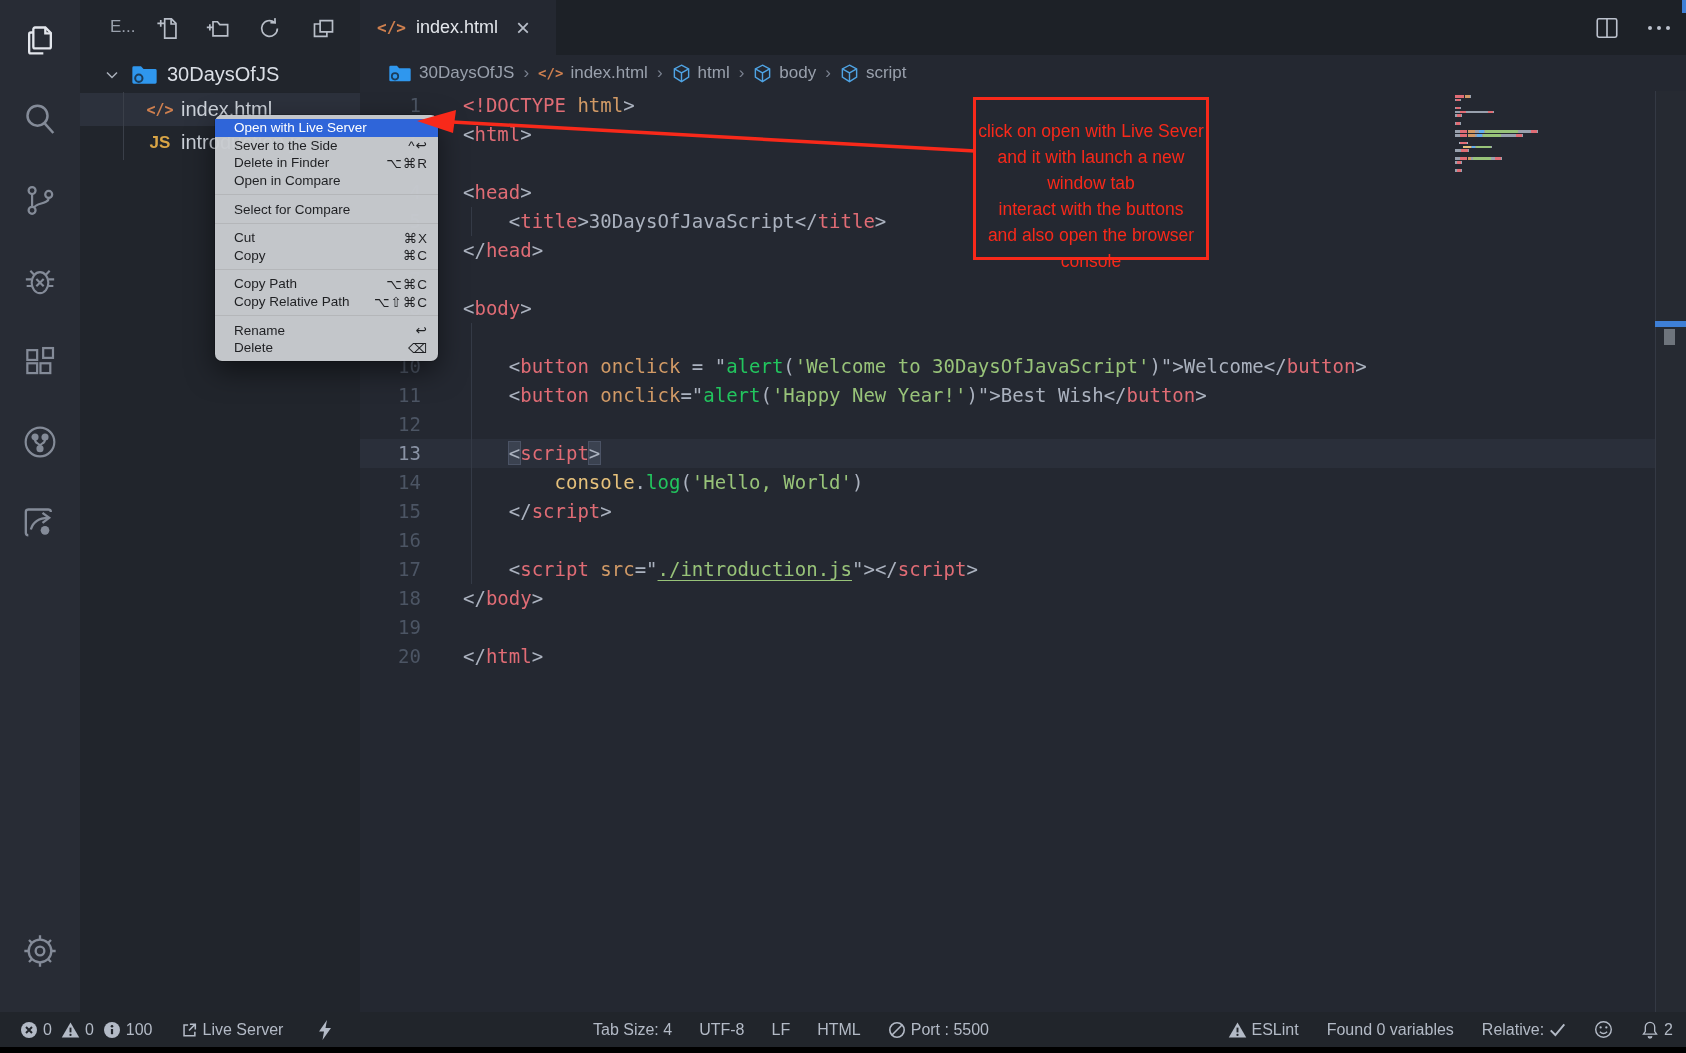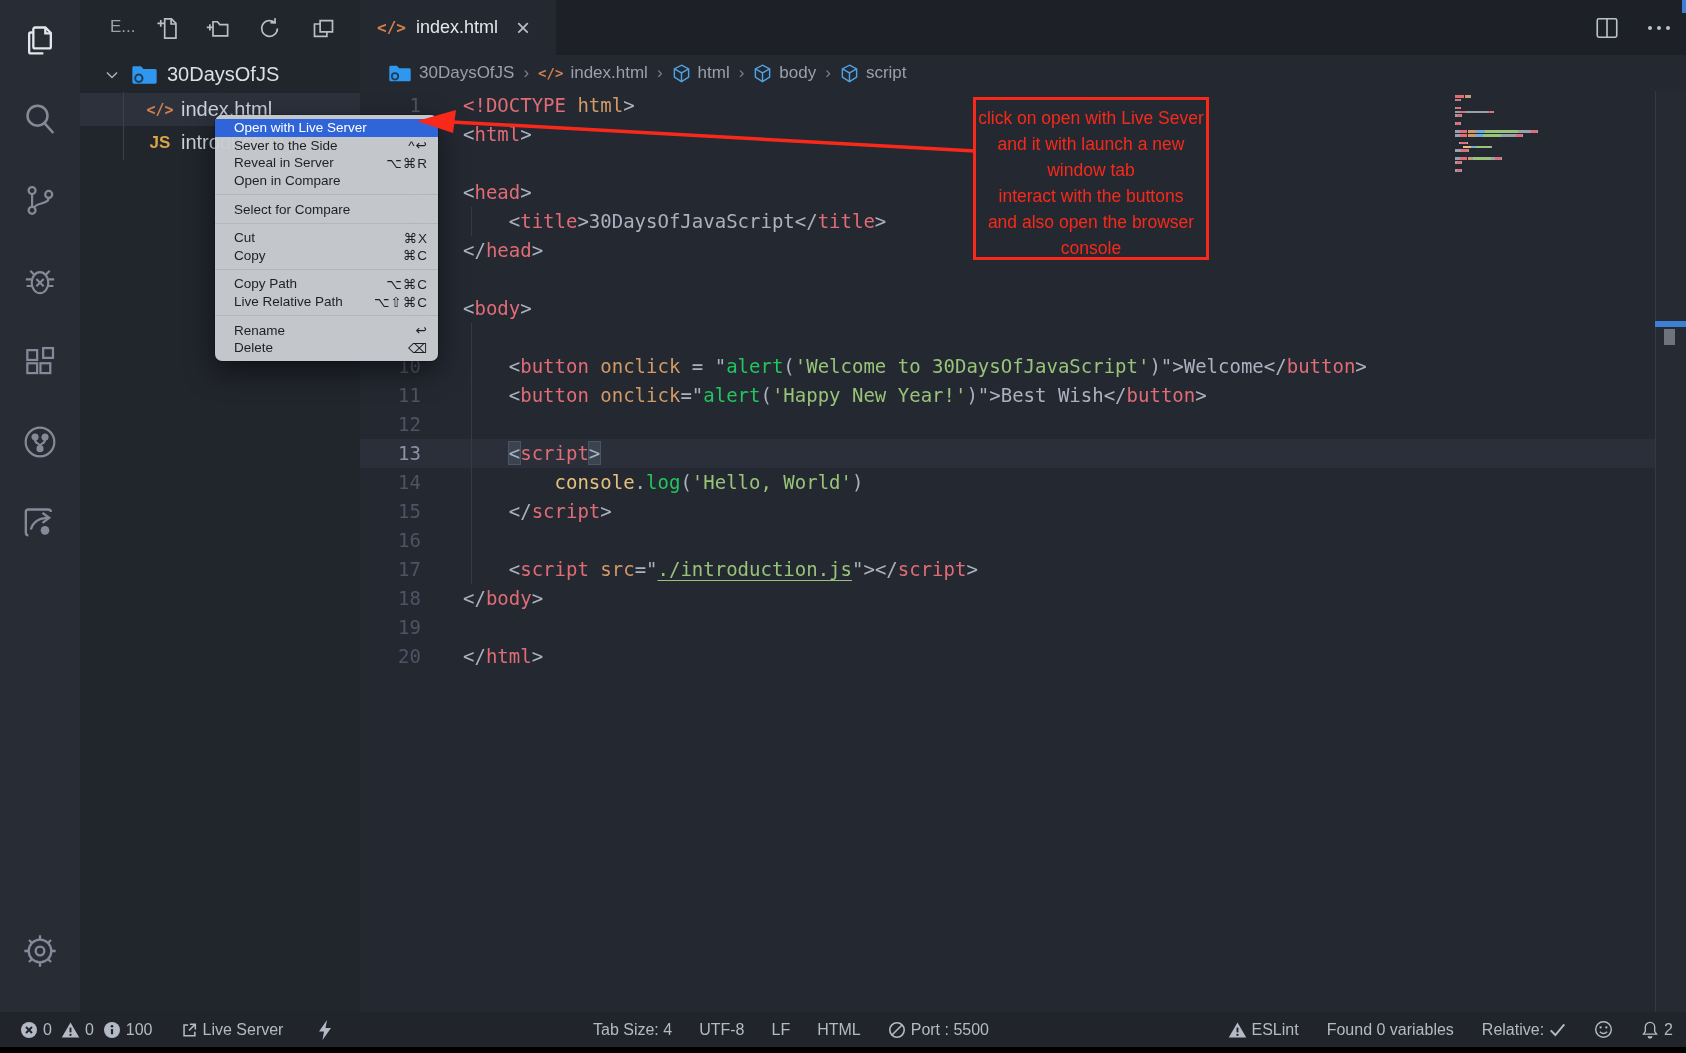--- a/index.html
+++ b/index.html
@@ -85,7 +85,7 @@
 
   
   .ann { position:absolute; left:973px; top:97px; width:236px; height:163px; border:3px solid #f8291a;
-         color:#f8291a; font-size:17.5px; line-height:26px; text-align:center; padding-top:5px; z-index:25; }
+         color:#f8291a; font-size:17.5px; line-height:26px; text-align:center; padding-top:18px; z-index:25; }
   .arrow-layer { position:absolute; left:0; top:0; width:1686px; height:1053px; z-index:40; pointer-events:none; }
 
   

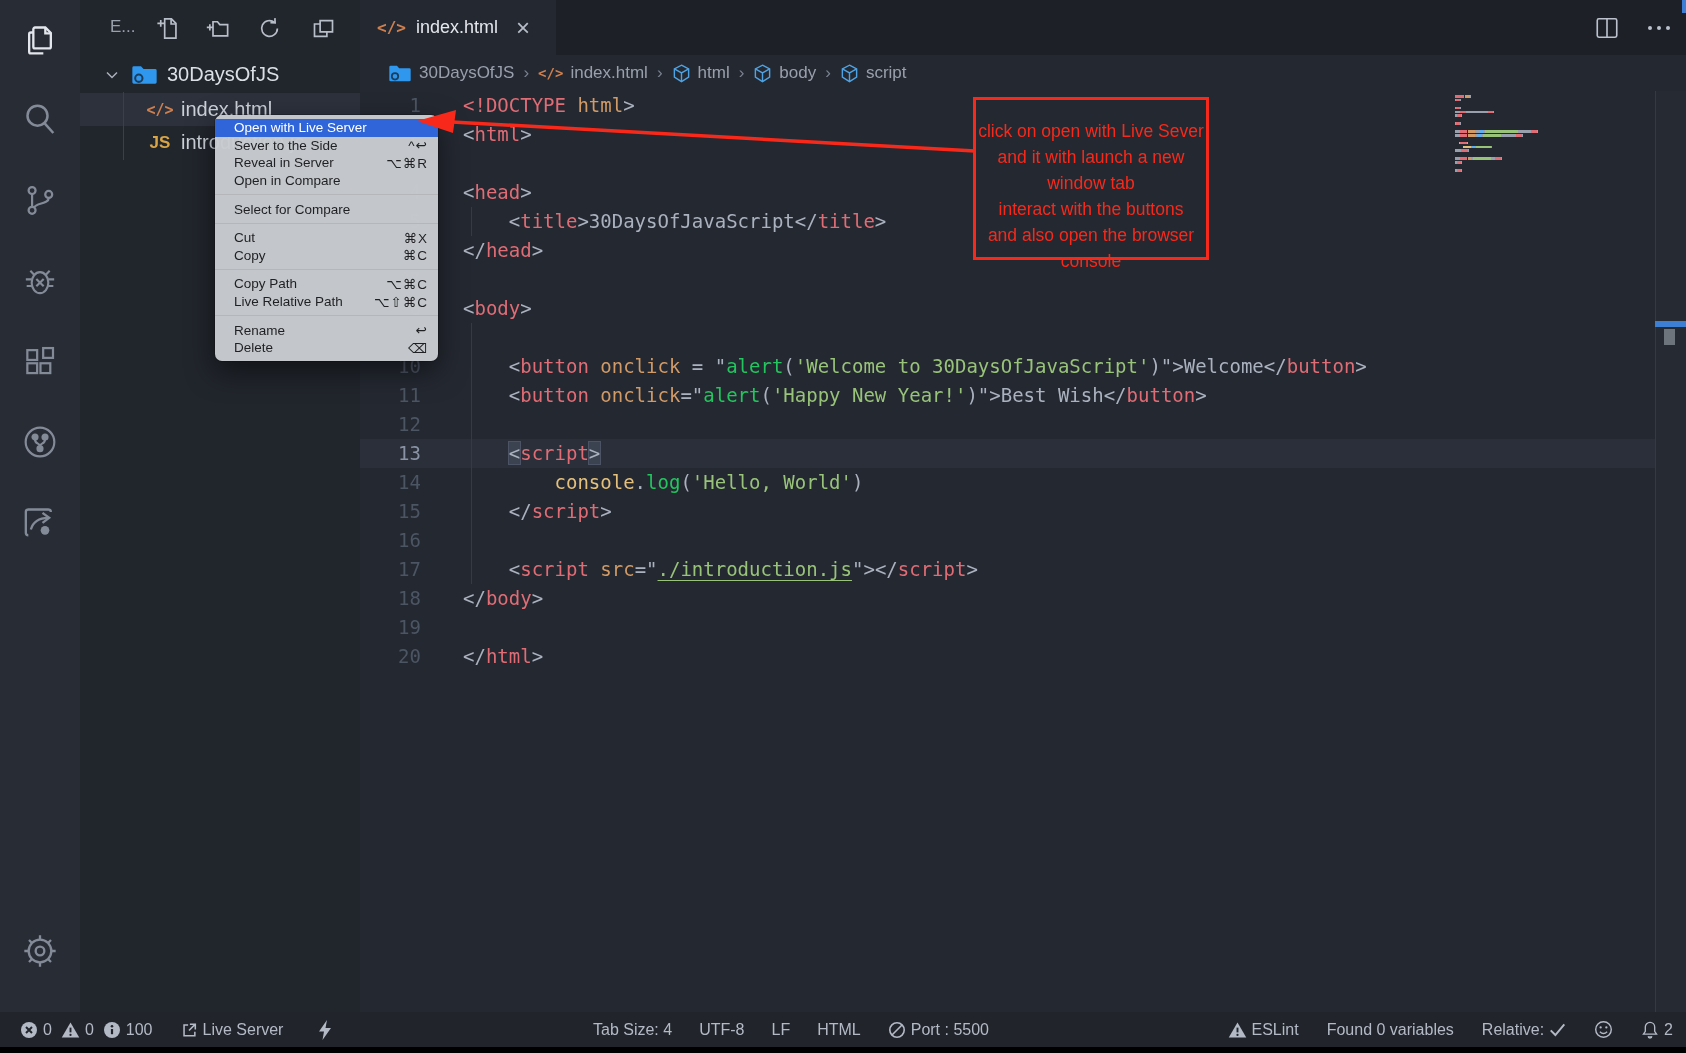--- a/index.html
+++ b/index.html
@@ -502,7 +502,7 @@
       <span class="ctx-shortcut">^↩</span>
     </div>
     <div class="ctx-item">
-      <span>Reveal in Server</span>
+      <span>Delete in Finder</span>
       <span class="ctx-shortcut">⌥⌘R</span>
     </div>
     <div class="ctx-item">

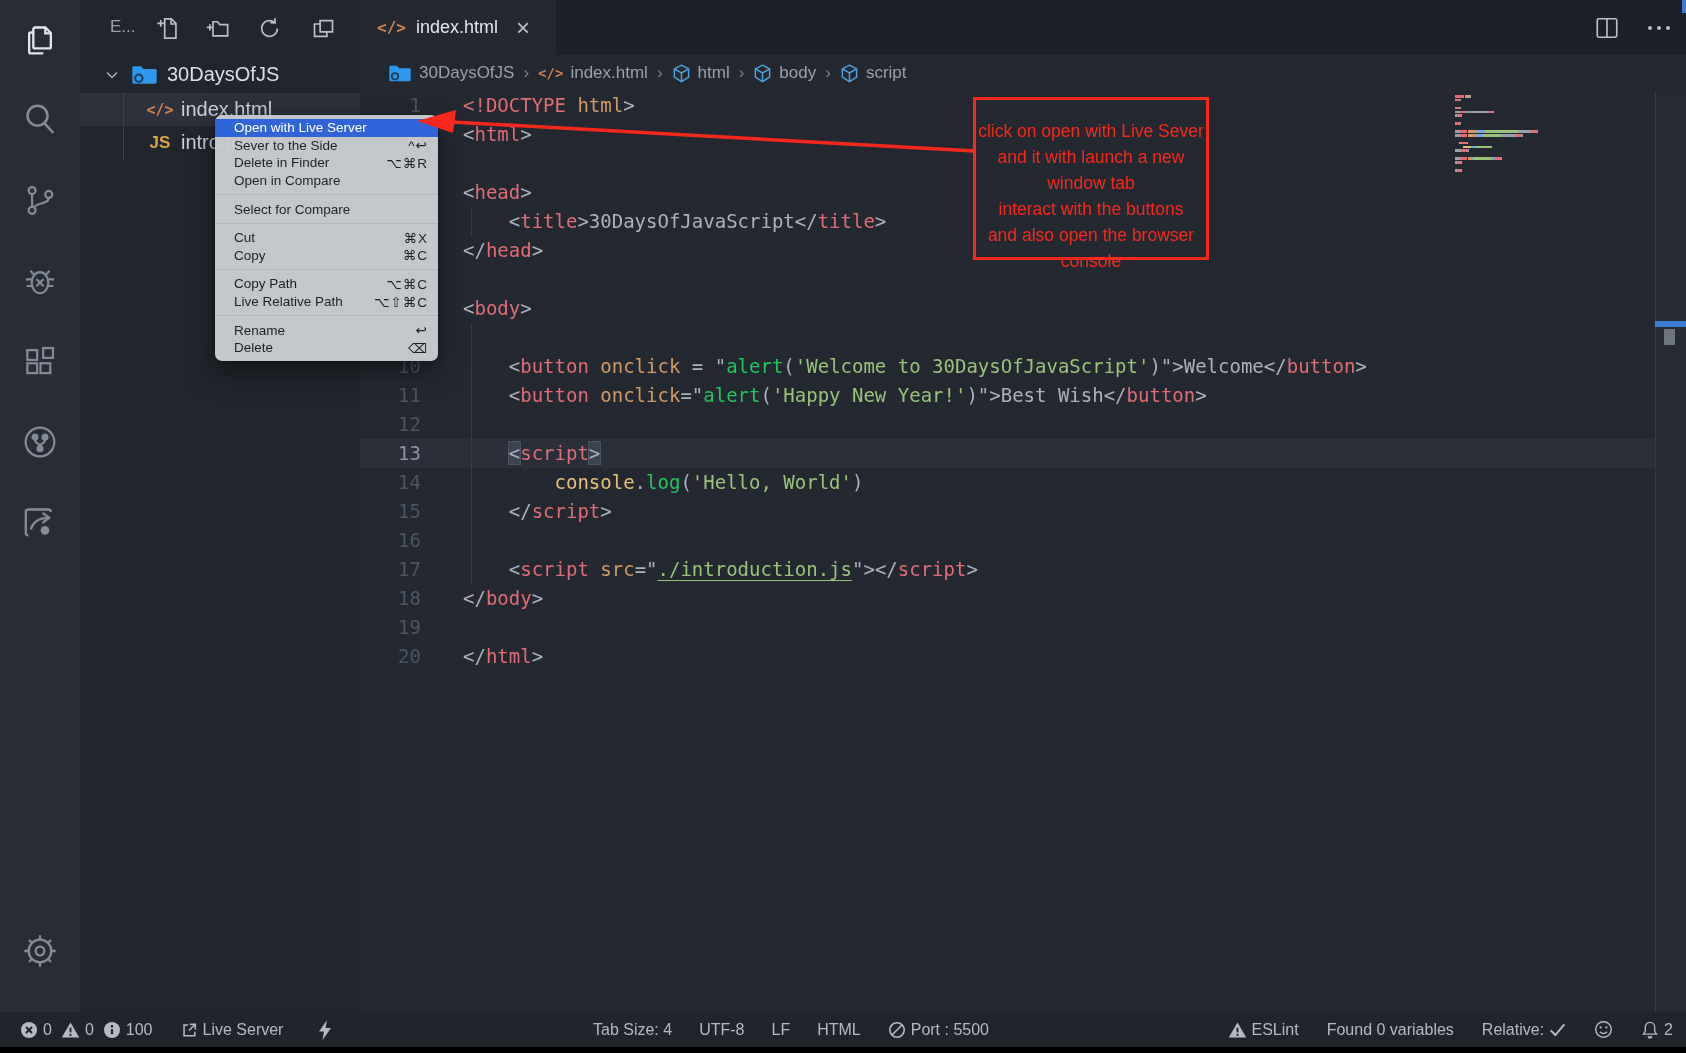--- a/index.html
+++ b/index.html
@@ -529,7 +529,7 @@
       <span class="ctx-shortcut">⌥⌘C</span>
     </div>
     <div class="ctx-item">
-      <span>Live Relative Path</span>
+      <span>Copy Relative Path</span>
       <span class="ctx-shortcut">⌥⇧⌘C</span>
     </div>
     <div class="ctx-sep"></div>

